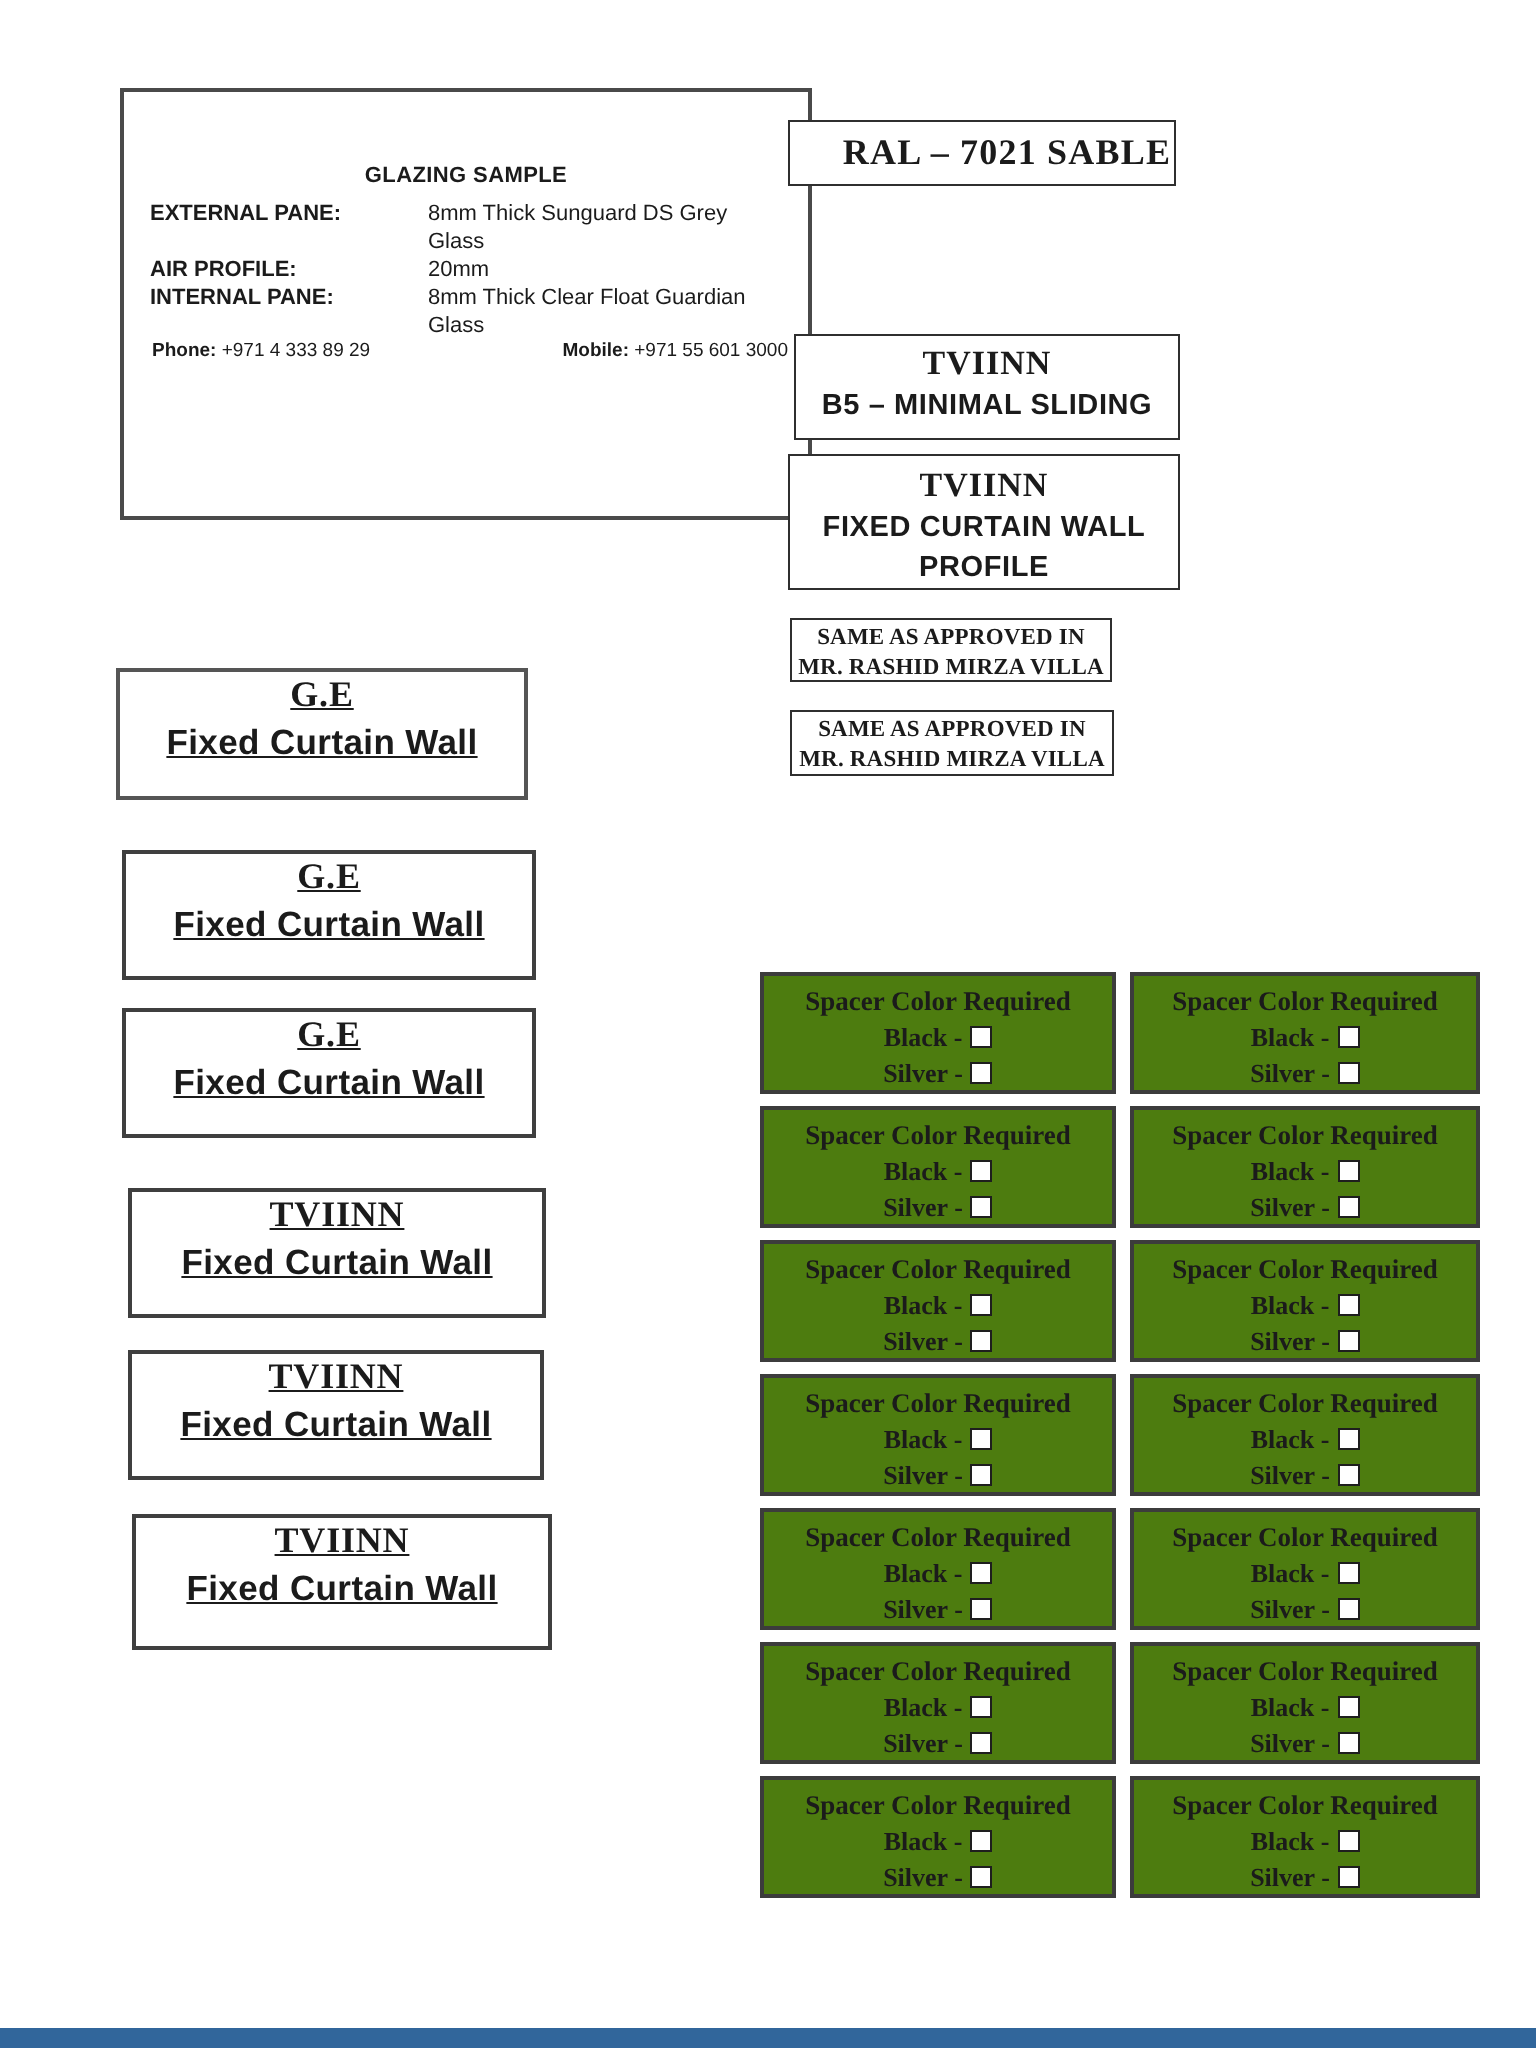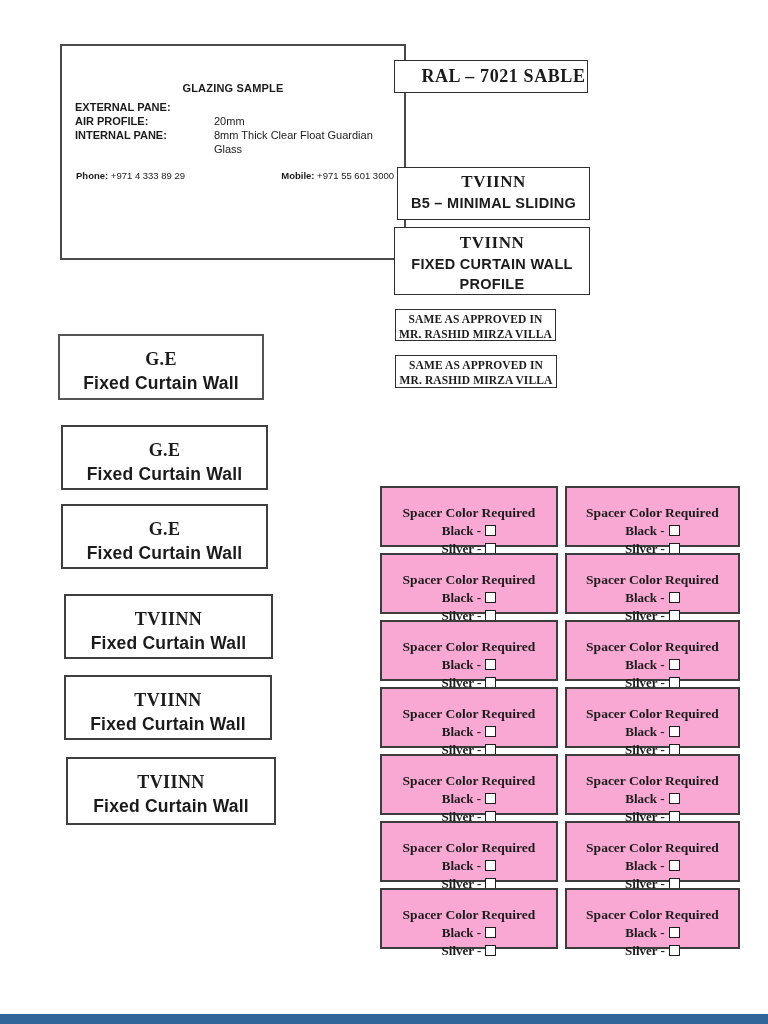--- a/index.html
+++ b/index.html
@@ -74,6 +74,7 @@
     <div class="gz-specs">
       <div class="gz-row">
         <span class="gz-label">EXTERNAL PANE:</span>
+        <span class="gz-value">8mm Thick Sunguard DS Grey Glass</span>
       </div>
       <div class="gz-row">
         <span class="gz-label">AIR PROFILE:</span>

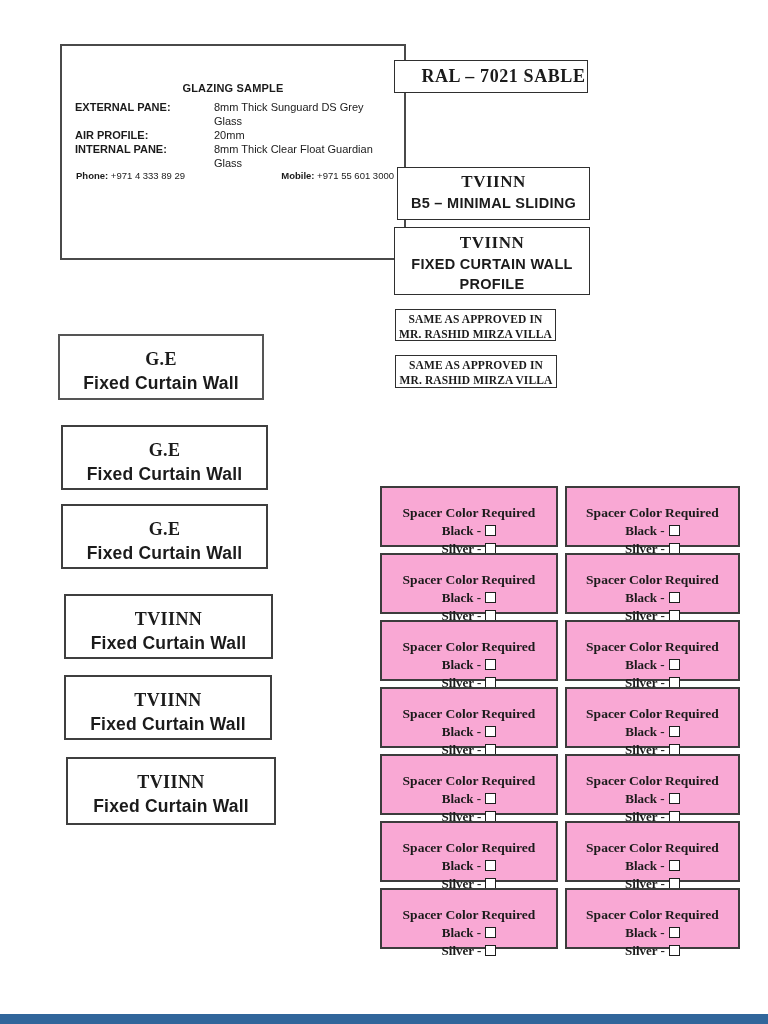--- a/index.html
+++ b/index.html
@@ -41,7 +41,7 @@
   .appr2{left:395px;top:355px;width:162px;height:33px;}
 
   
-  .wallbox{padding-top:12px;}
+  .wallbox{padding-top:0;text-decoration:underline;}
   .wallbox .l1{font-size:18px;line-height:23px;letter-spacing:.4px;}
   .wallbox .l2{font-size:17.5px;line-height:25px;letter-spacing:.2px;}
   .ge1{left:58px;top:334px;width:206px;height:66px;border-color:#555;}

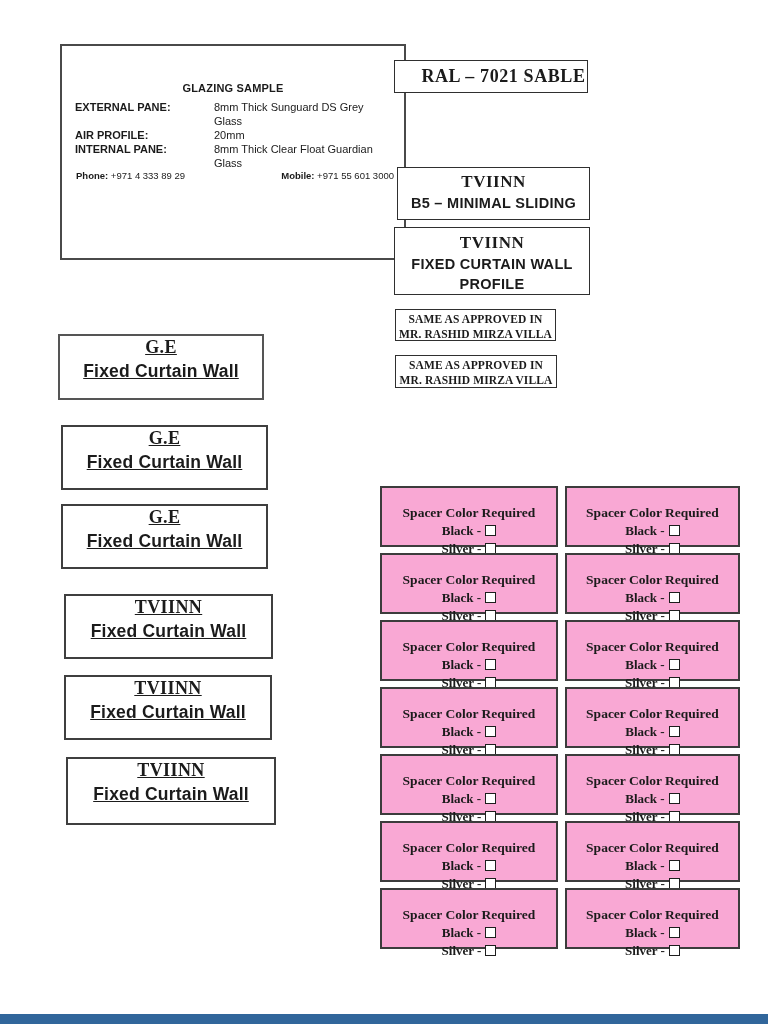--- a/index.html
+++ b/index.html
@@ -54,8 +54,8 @@
   
   .spacer-grid{position:absolute;left:380px;top:486px;display:grid;
                grid-template-columns:178px 175px;grid-auto-rows:61px;gap:6px 7px;}
-  .spacer-box{border:2px solid #3c3c3c;background:#f9a8d4;box-sizing:border-box;
-              text-align:center;padding-top:16px;}
+  .spacer-box{border:2px solid #3c3c3c;background:#4d7c0f;box-sizing:border-box;
+              text-align:center;padding-top:4px;}
   .sp-title{font-family:"Liberation Serif",serif;font-weight:bold;font-size:13.5px;line-height:18px;}
   .sp-row{font-family:"Liberation Serif",serif;font-weight:bold;font-size:13px;line-height:18px;}
   .cb{display:inline-block;width:9px;height:9px;border:1.6px solid #1e1e1e;

